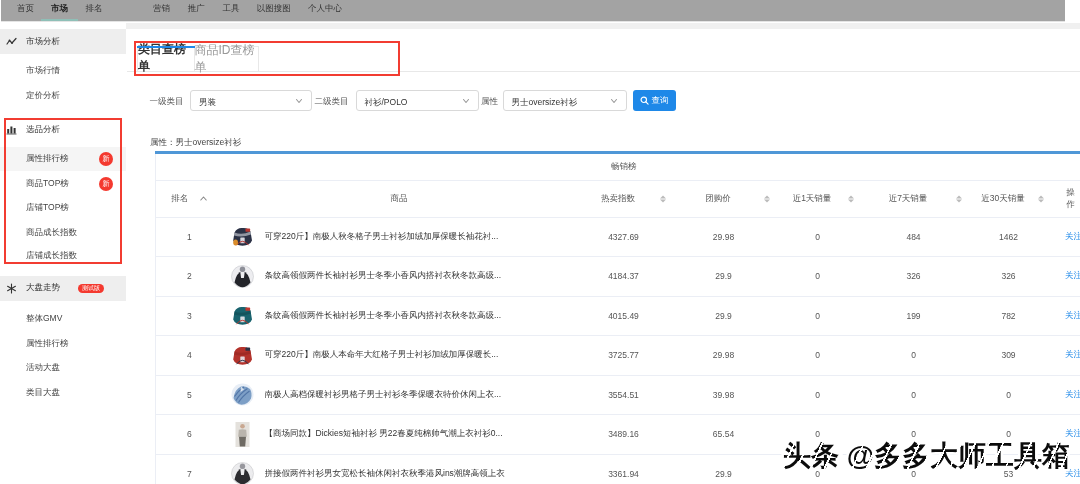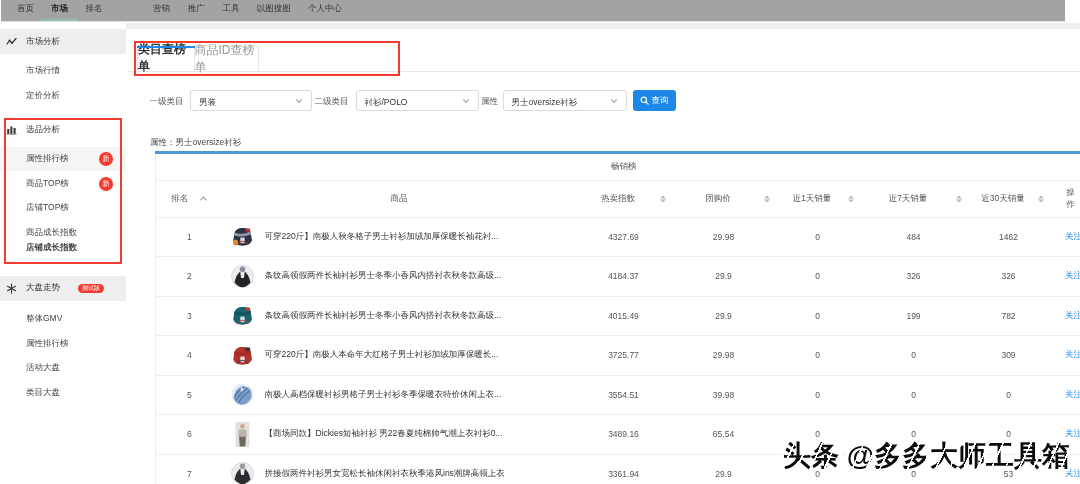--- a/index.html
+++ b/index.html
@@ -142,7 +142,7 @@
       <div class="sb-item" style="top: 192px; text-align: center;">
         <span class="sb-label">商品成长指数</span>
       </div>
-      <div class="sb-item" style="top: 207px; font-weight: bold;">
+      <div class="sb-item" style="top: 215px;">
         <span class="sb-label">店铺成长指数</span>
       </div>
       <div class="sb-group-header gray" style="top: 247px;">

